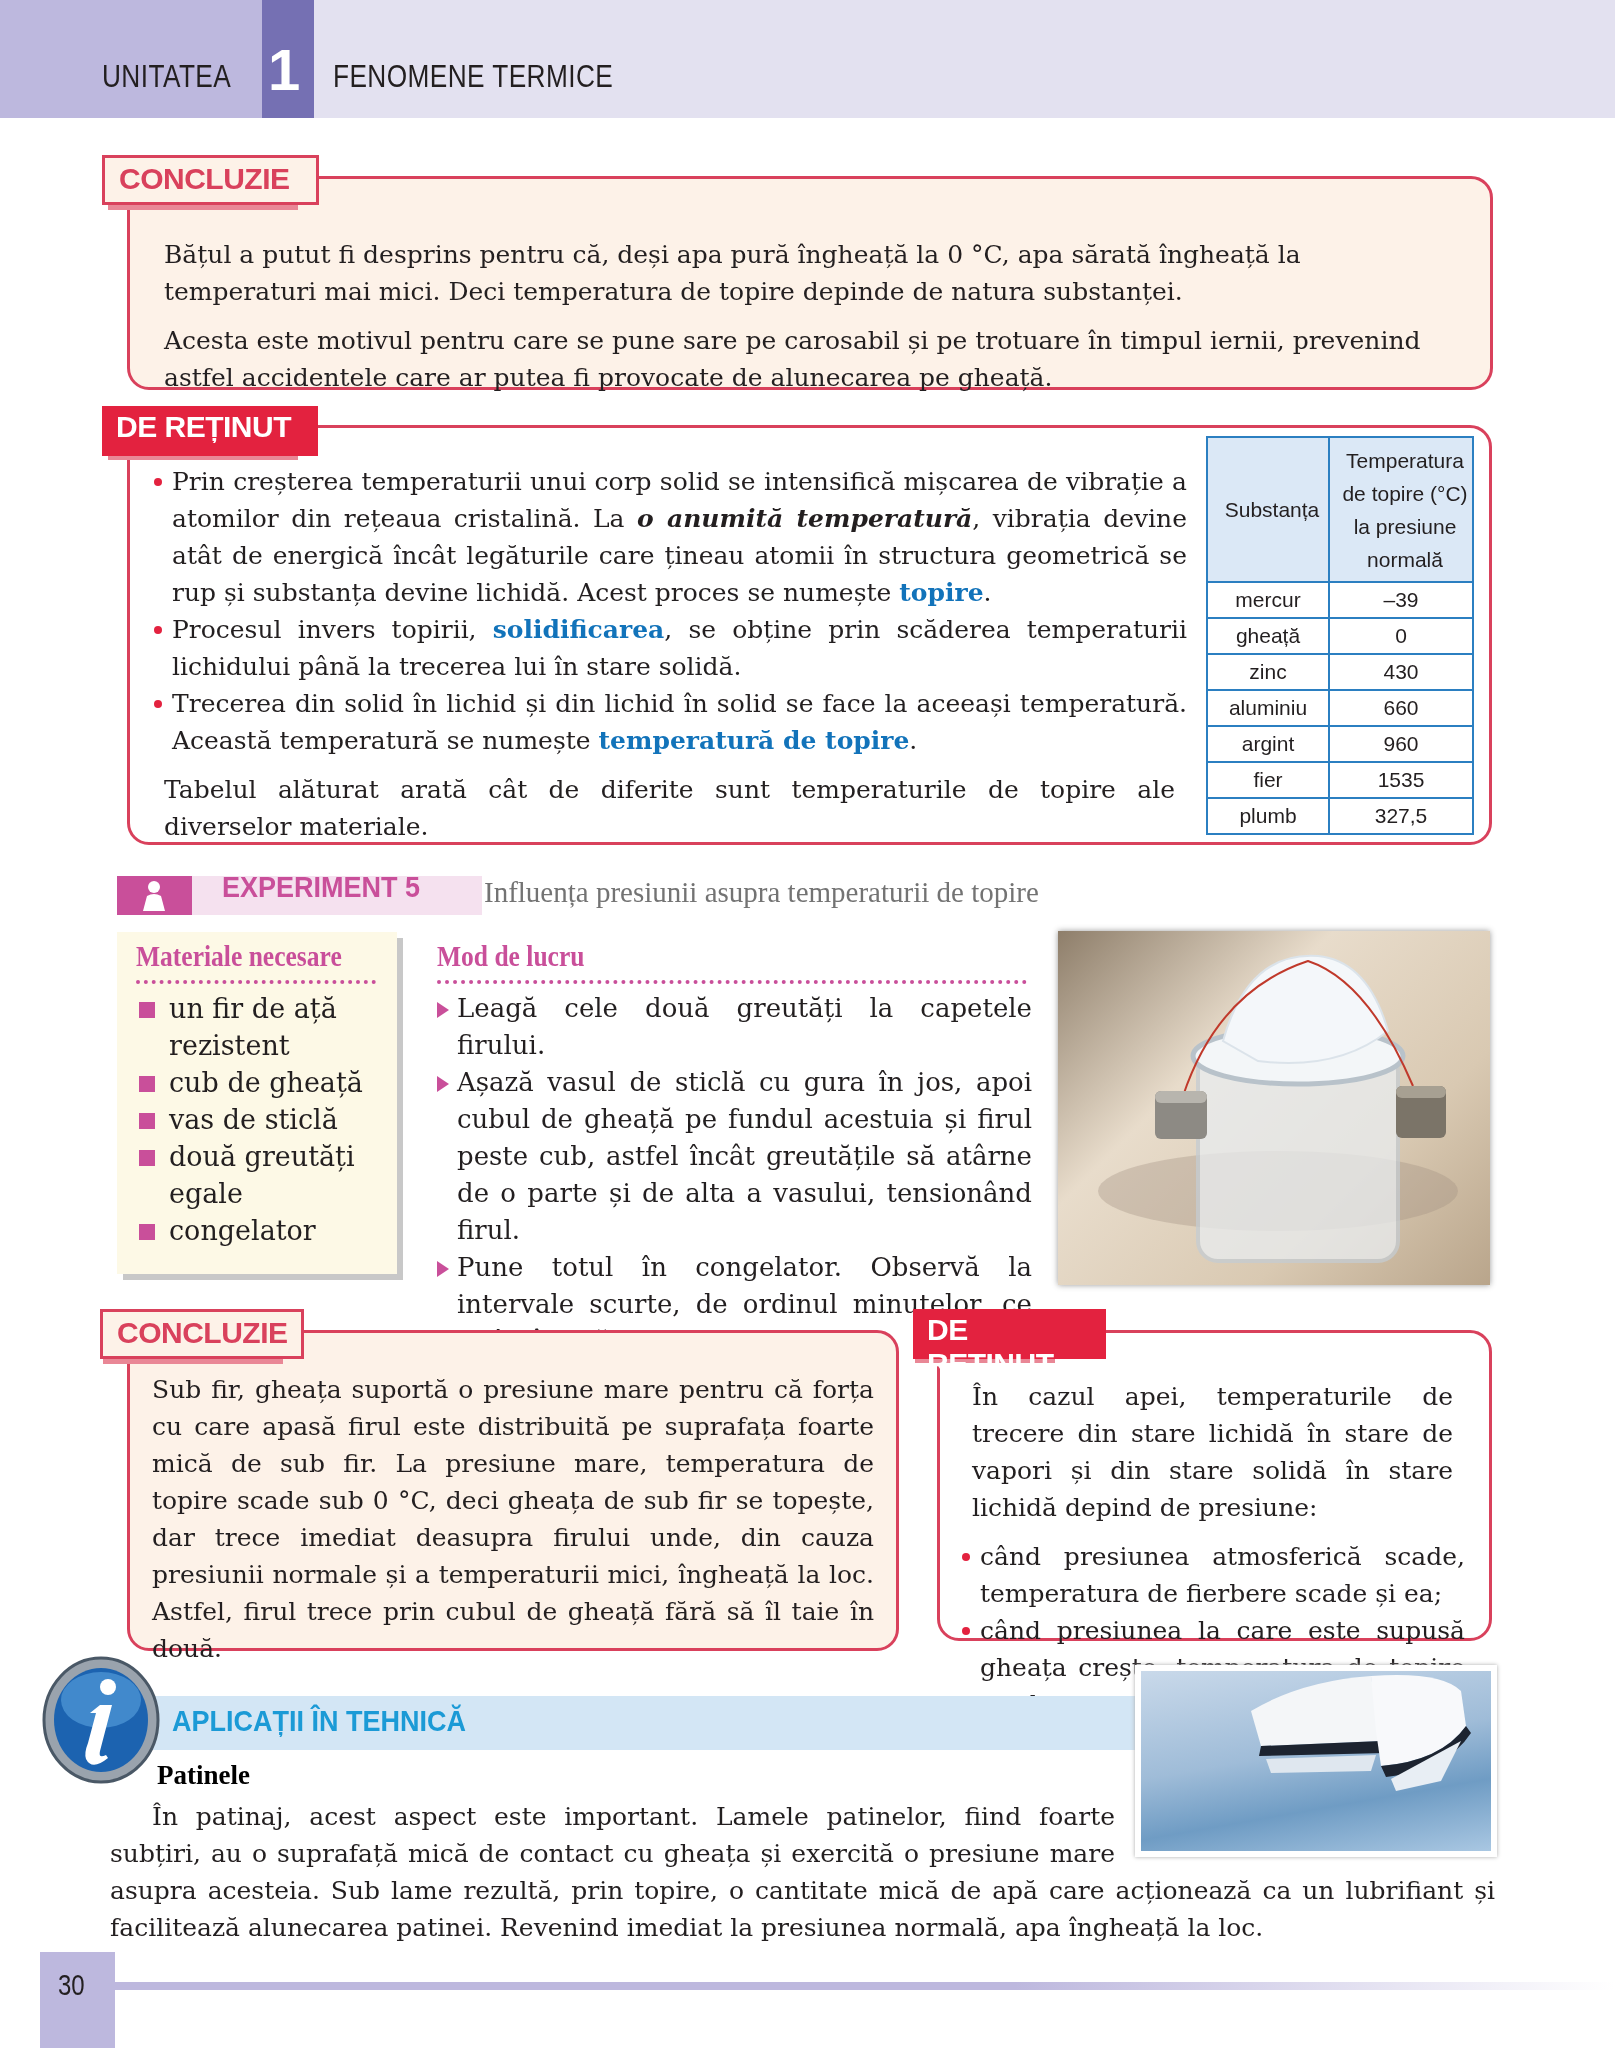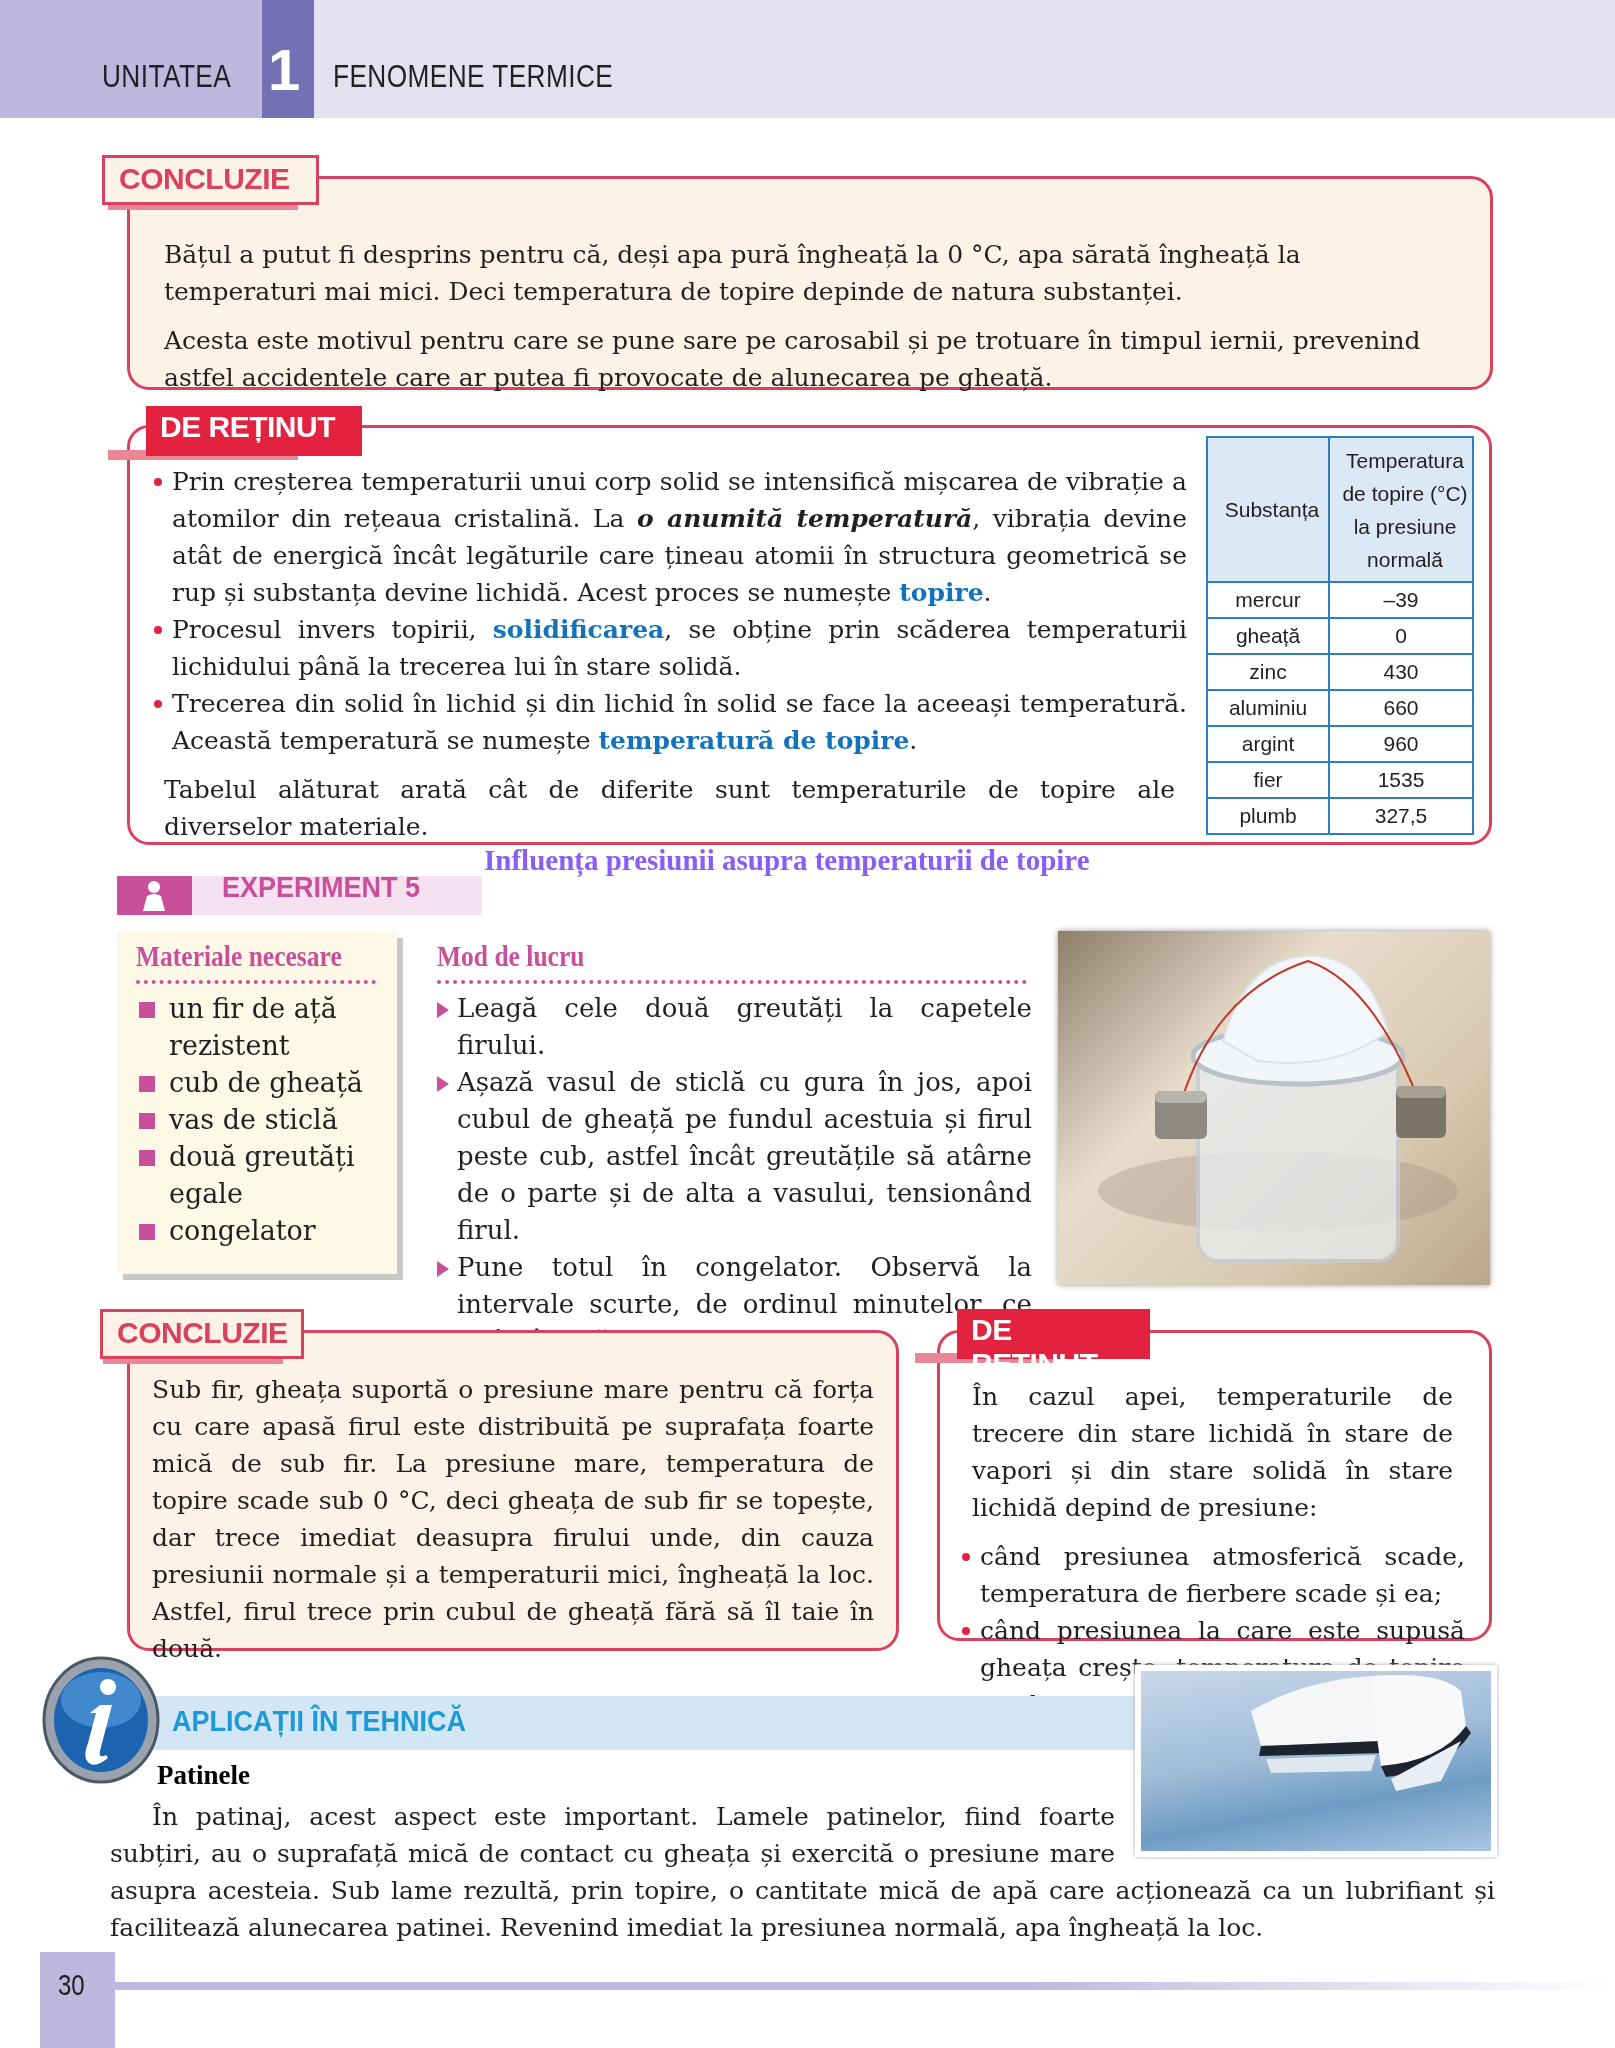--- a/index.html
+++ b/index.html
@@ -20,7 +20,7 @@
   .box.white{background:#ffffff;}
   .tag{font-family:"Liberation Sans",sans-serif;font-weight:bold;font-size:30px;padding:4px 14px;box-sizing:border-box;letter-spacing:-0.5px;}
   .tag.outline{background:#fdf2e8;color:#d9415c;border:3px solid #d9415c;}
-  .tag.solid{background:#e3223f;color:#fff;margin-left:44px;}
+  .tag.solid{background:#e3223f;color:#fff;}
   .tag-shadow{height:10px;background:#e98796;}
   .txt{font-size:25px;line-height:37px;}
   .txt p{margin:12px;}

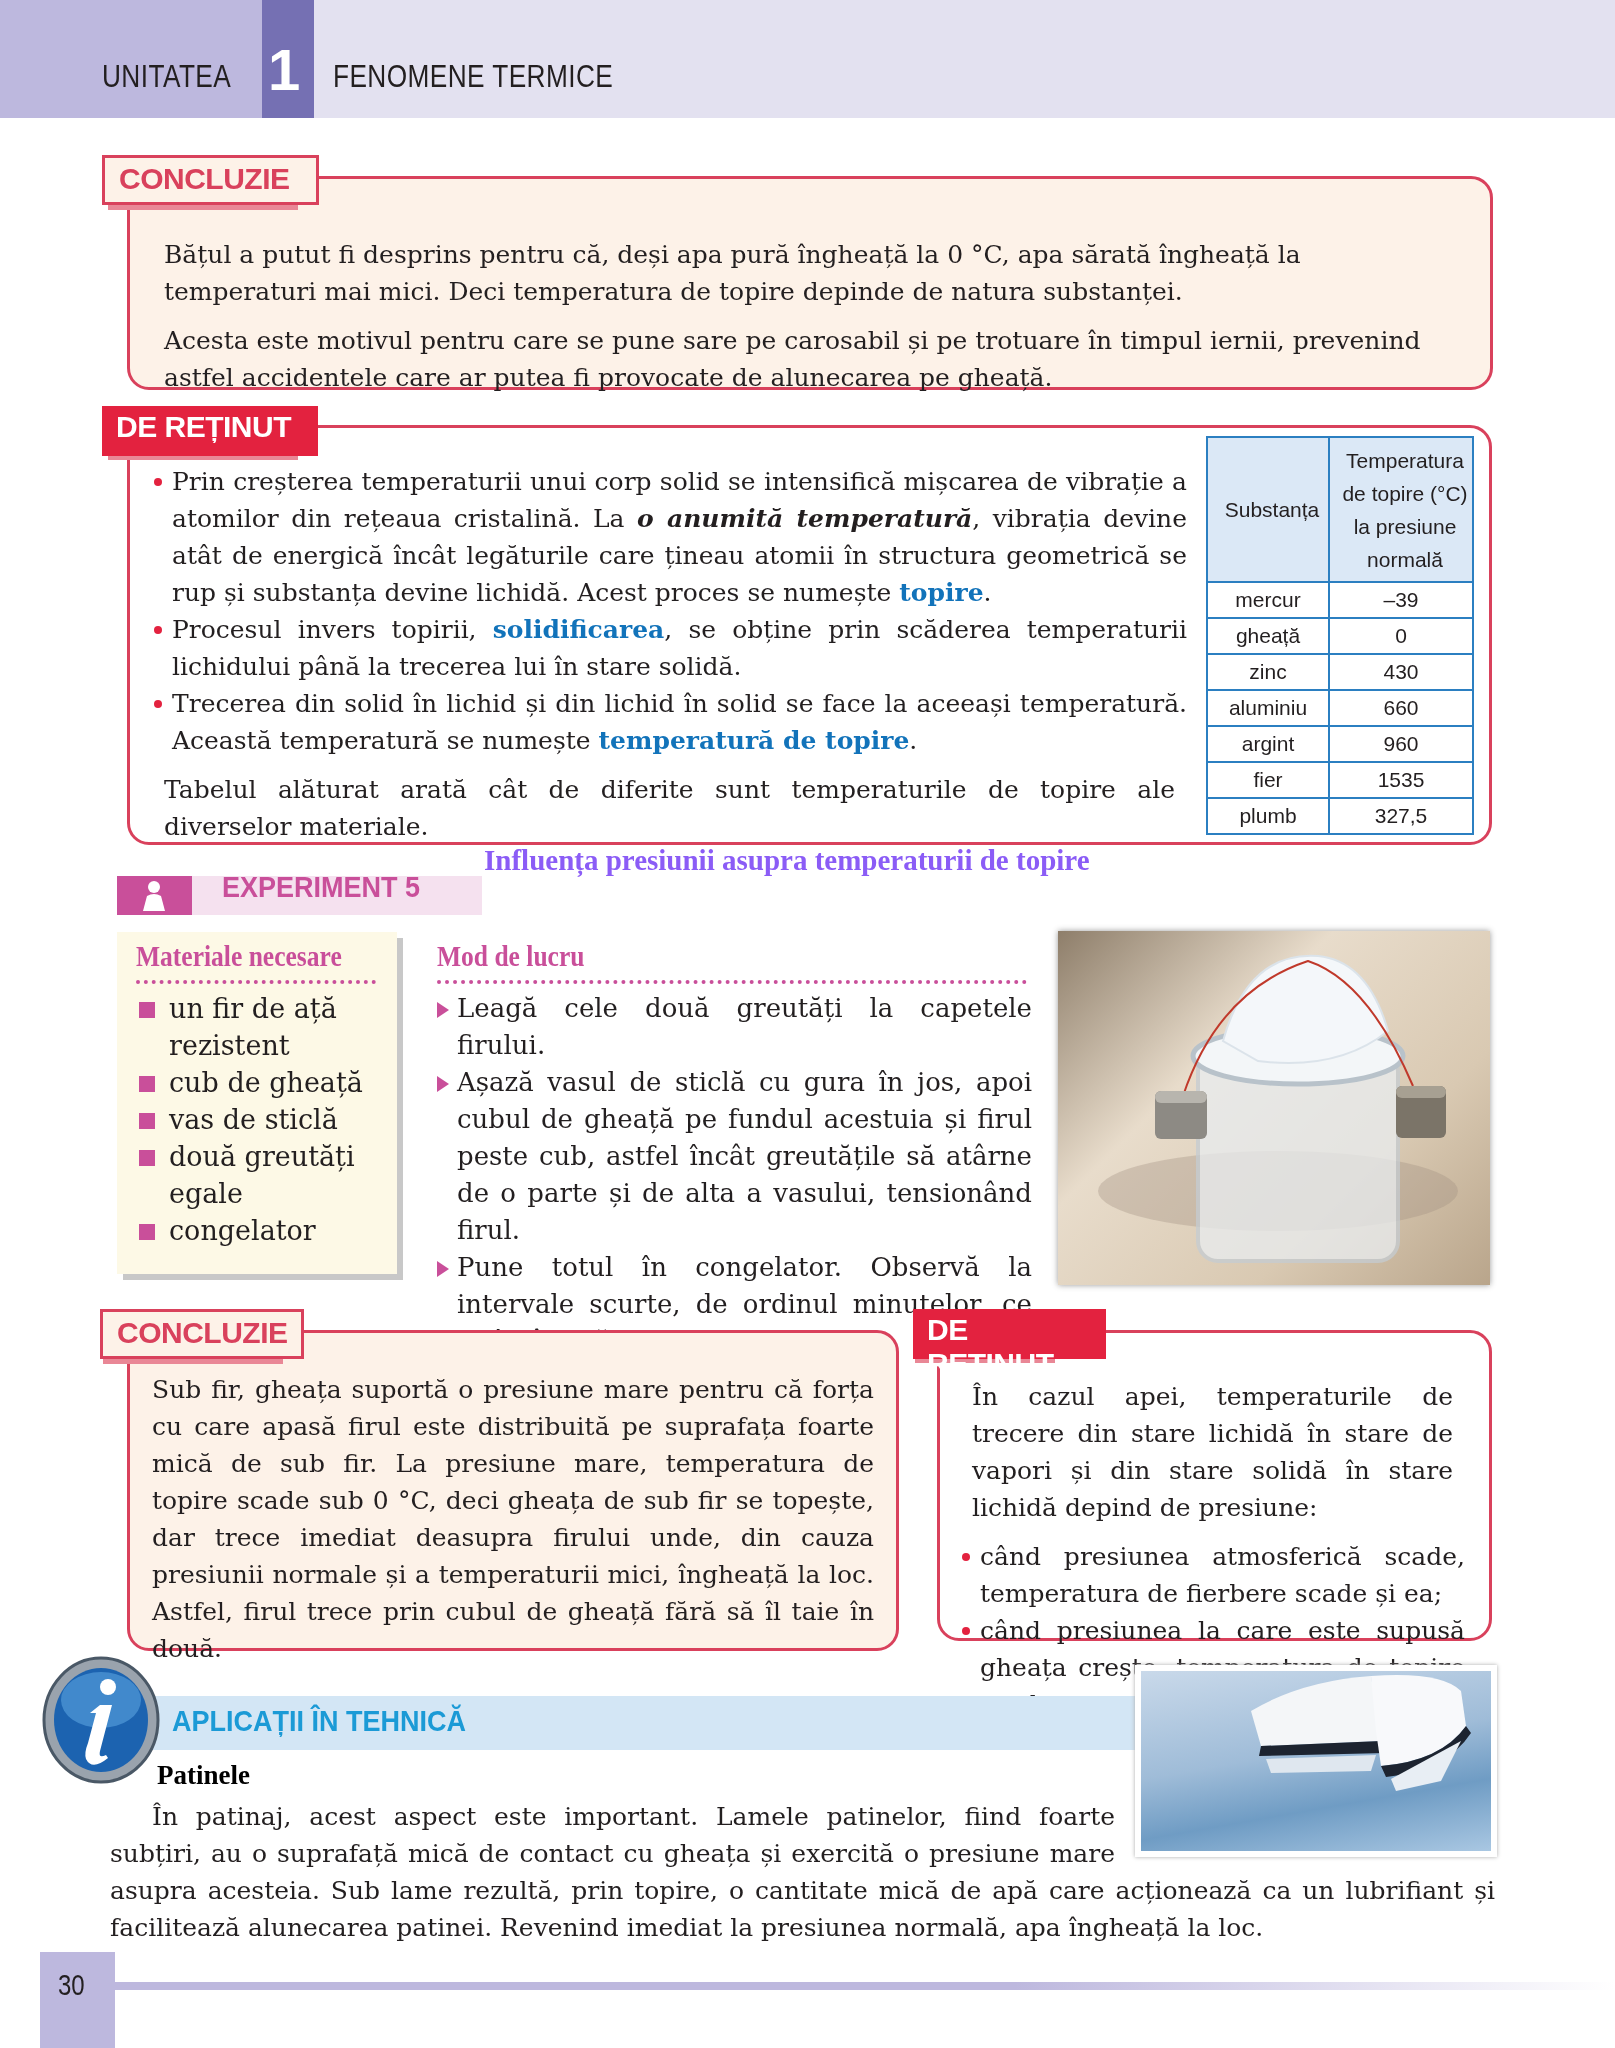--- a/index.html
+++ b/index.html
@@ -38,7 +38,7 @@
   #exp-icon{left:117px;top:876px;width:75px;height:39px;background:#c94f9a;}
   #exp-band{left:192px;top:876px;width:290px;height:39px;background:#f5e1ef;}
   #exp-title{left:222px;top:870px;font-family:"Liberation Sans",sans-serif;font-weight:bold;font-size:30px;color:#c94f9a;transform:scaleX(0.9);transform-origin:left top;}
-  #exp-sub{left:484px;top:844px;font-family:"Liberation Serif",serif;font-weight:bold;font-size:29px;color:#8b5cf6;}
+  #exp-sub{left:484px;top:876px;font-family:"Liberation Serif",serif;font-weight:normal;font-size:29px;color:#737373;}
   #mat-note{left:117px;top:932px;width:280px;height:342px;background:#fdf9e6;box-shadow:6px 6px 0 #c8c8c8;}
   .sec-h{font-family:"Liberation Serif",serif;font-weight:bold;font-size:29px;color:#c94f9a;transform:scaleX(0.88);transform-origin:left top;}
   .dotline{border-bottom:4px dotted #c94f9a;height:0;}

